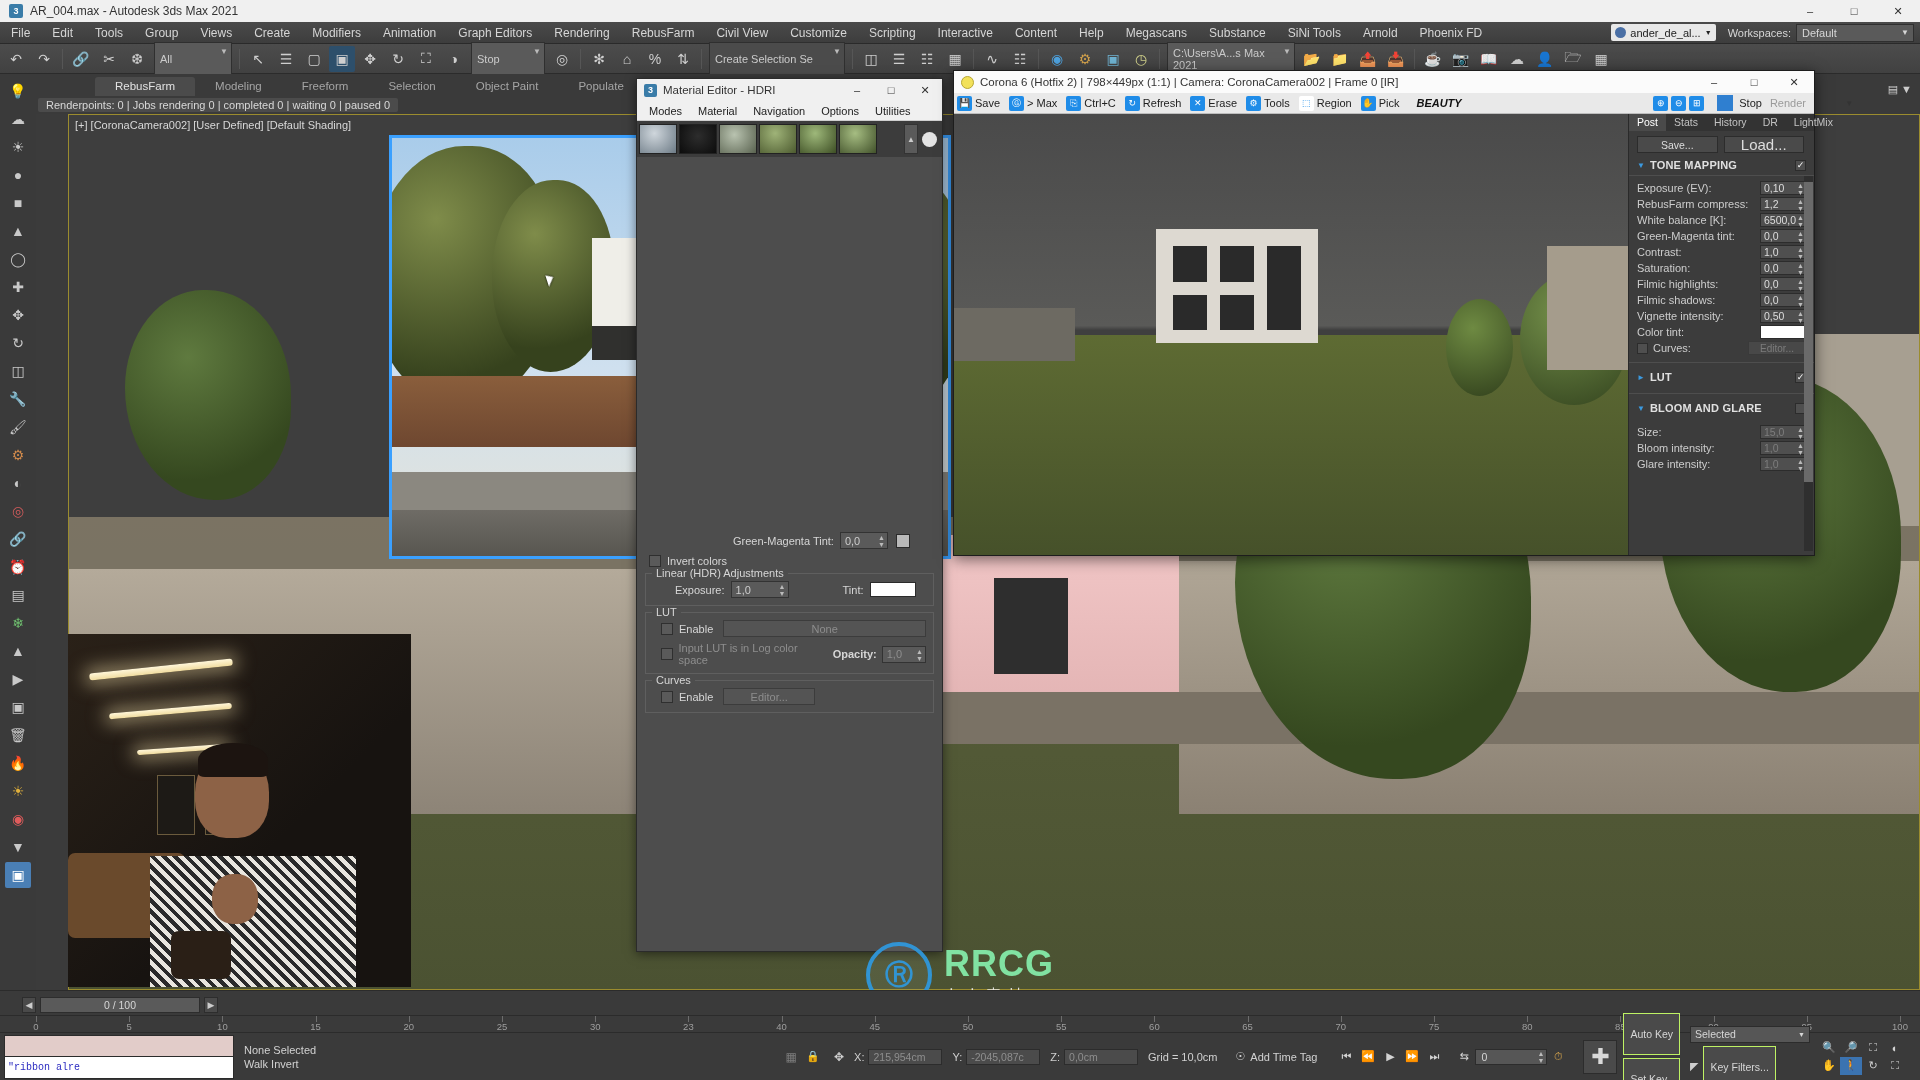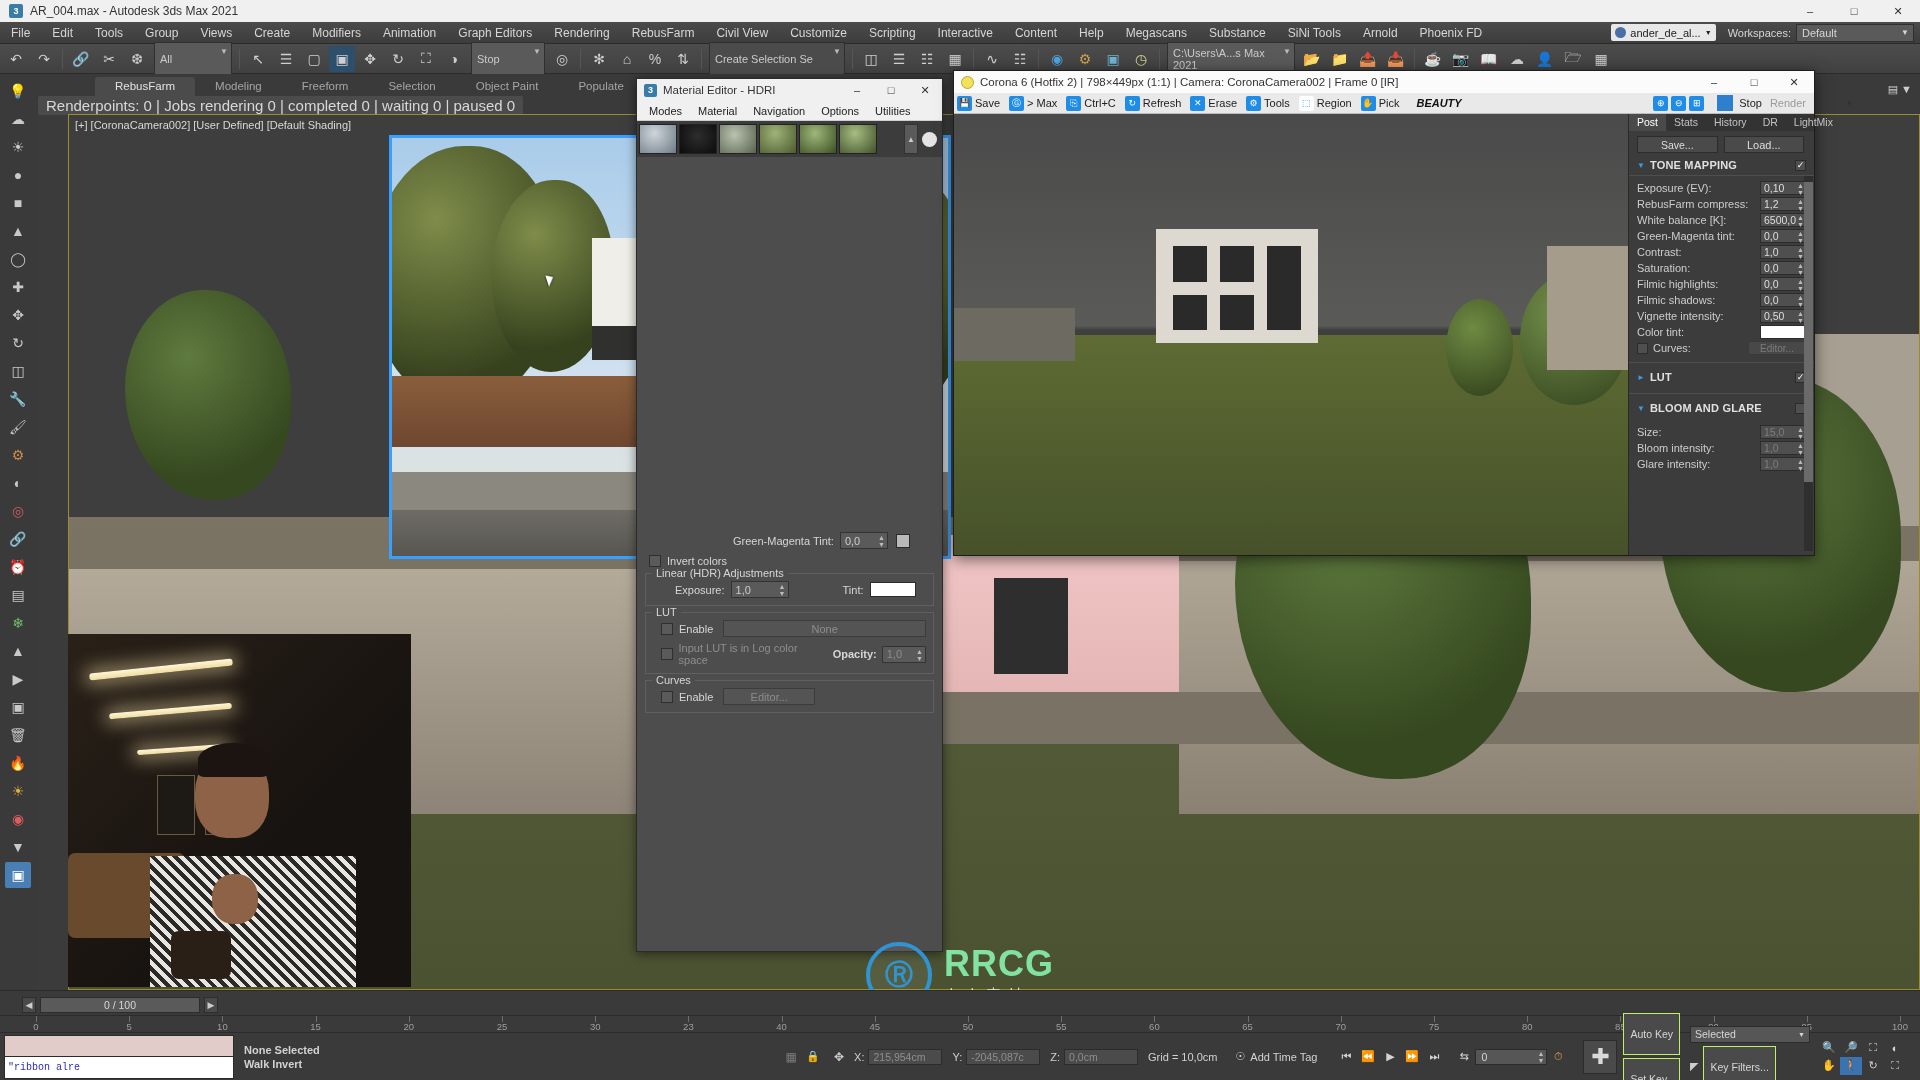--- a/index.html
+++ b/index.html
@@ -51,7 +51,7 @@
   .rtab-ico { margin-left:auto; margin-right:8px; color:#ccc; font-size:11px;}
   .ribbon2 { position:absolute; left:0; top:96px; width:1920px; height:18px; background:#3a3a3a;
     display:flex; align-items:center; padding-left:38px;}
-  .rstatus { font-size:15px; color:#d8d8d8; background:#4b4b4b; padding:1px 8px; border-radius:2px;}
+  .rstatus { font-size:11px; color:#d8d8d8; background:#4b4b4b; padding:1px 8px; border-radius:2px;}
 
   
   .ltools { position:absolute; left:0; top:74px; width:36px; bottom:42px; background:#3a3a3a;

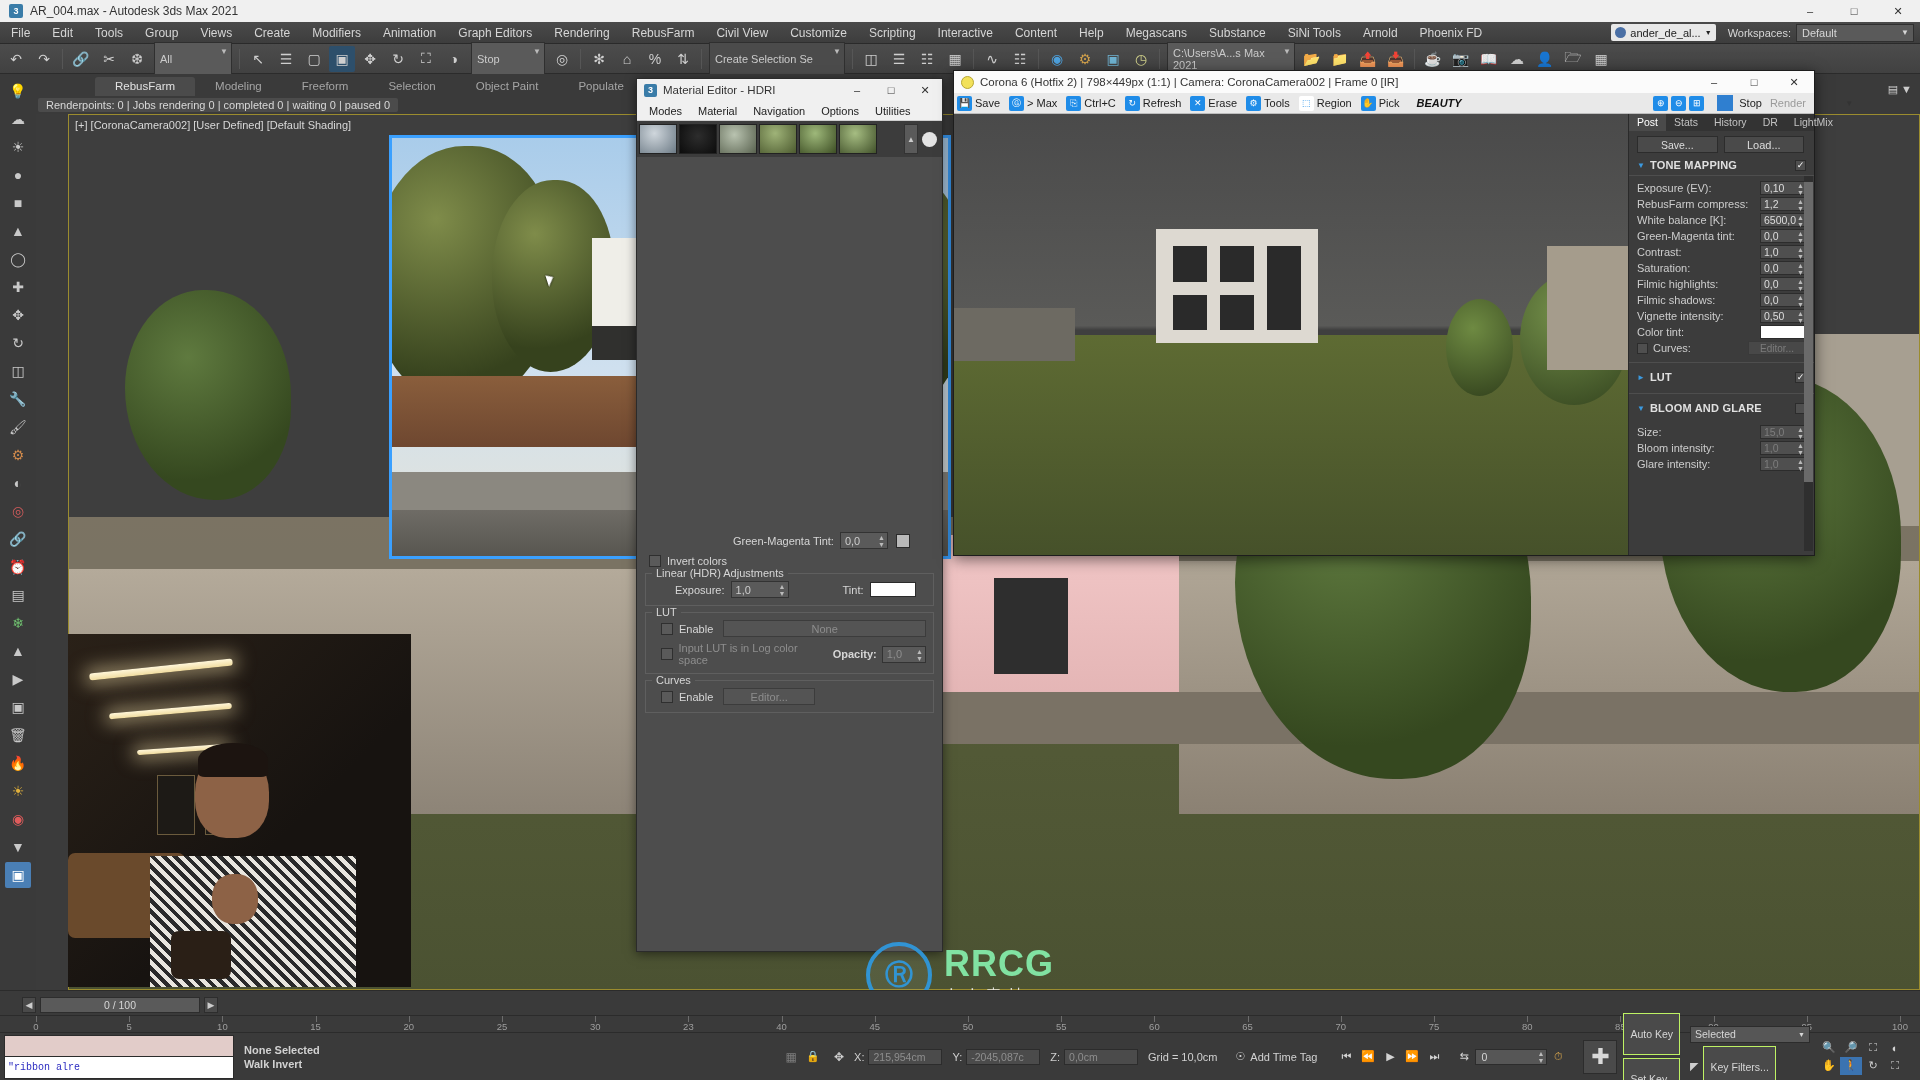--- a/index.html
+++ b/index.html
@@ -609,7 +609,7 @@
       <div style="display:flex;gap:6px;padding:5px 10px 6px 8px;">
         <div style="flex:1;height:17px;background:#4a4a4a;border:1px solid #2c2c2c;color:#ddd;font-size:10.5px;
              display:flex;align-items:center;justify-content:center;">Save...</div>
-        <div style="flex:1;height:17px;background:#4a4a4a;border:1px solid #2c2c2c;color:#ddd;font-size:11px;
+        <div style="flex:1;height:17px;background:#4a4a4a;border:1px solid #2c2c2c;color:#ddd;font-size:15px;
              display:flex;align-items:center;justify-content:center;">Load...</div>
       </div>
 

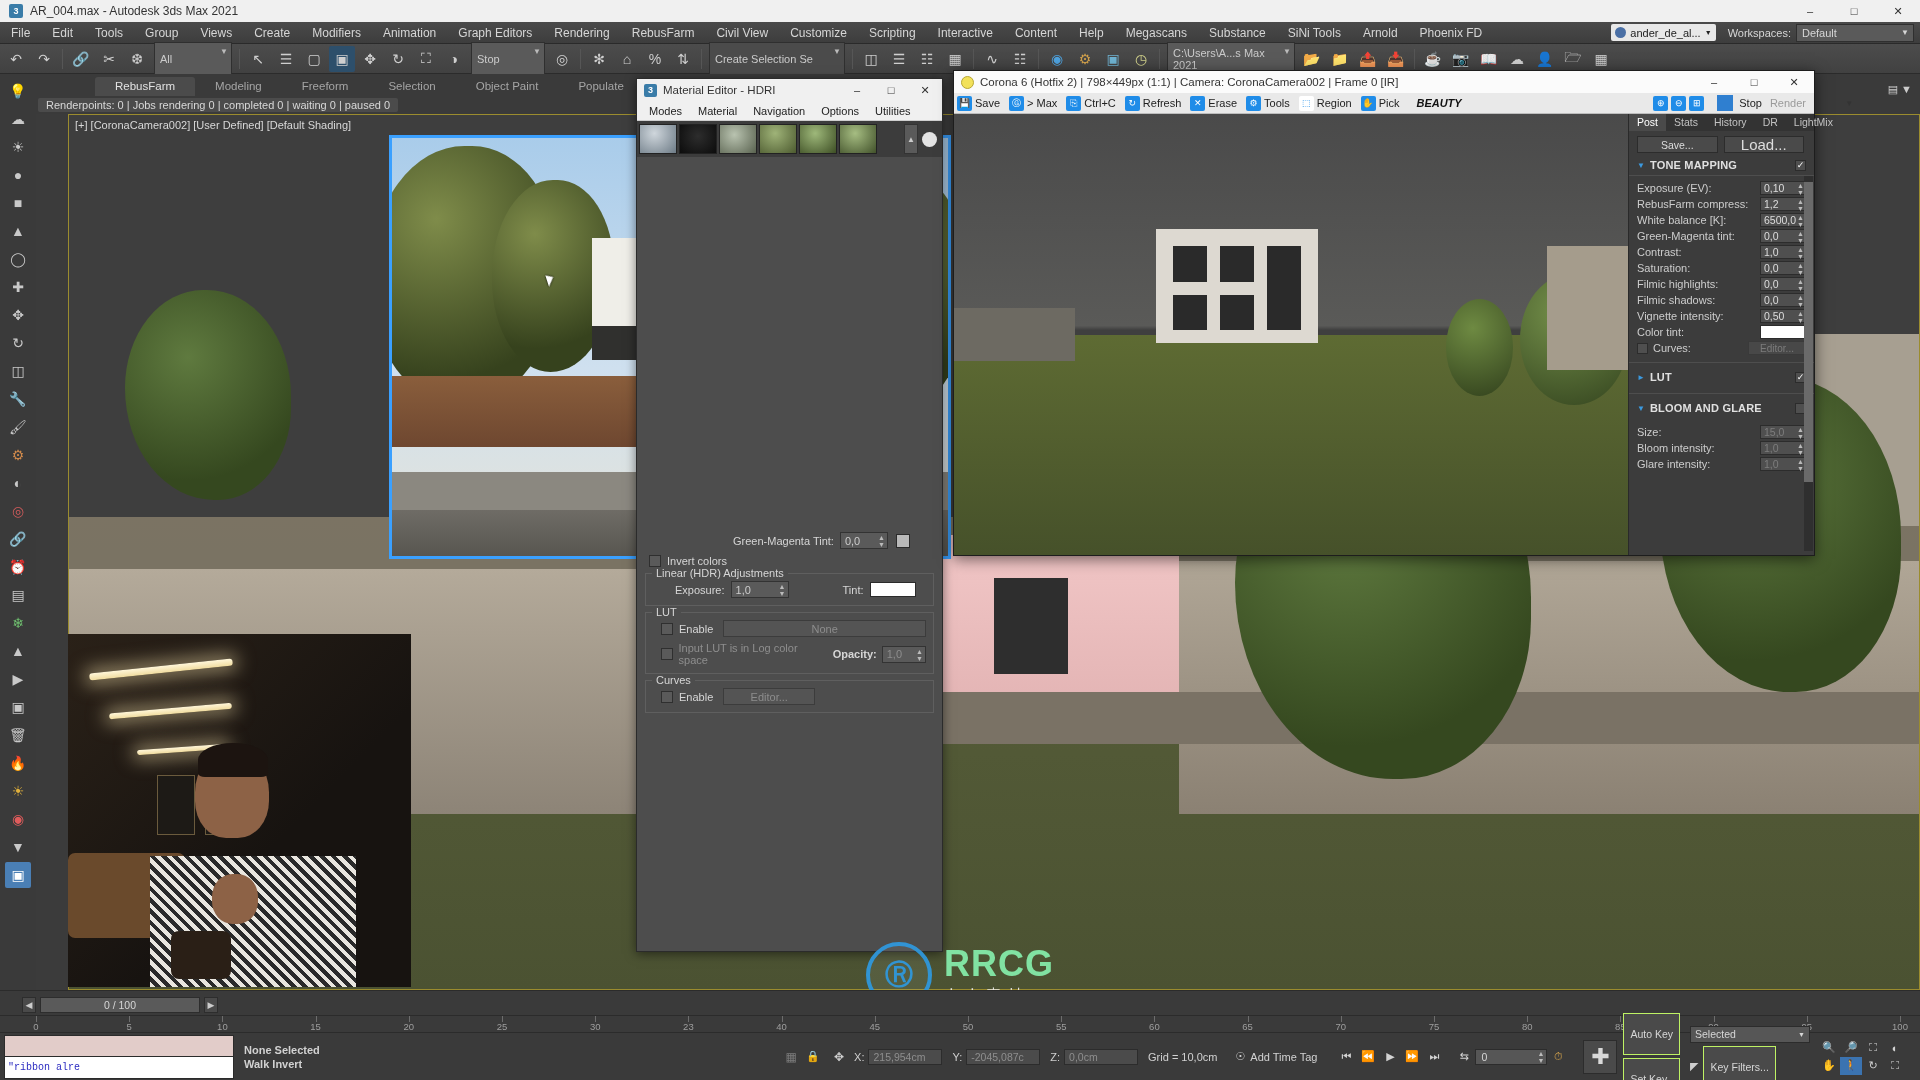--- a/index.html
+++ b/index.html
@@ -203,7 +203,7 @@
   .sb-l2 { flex:1; background:#fff; border:1px solid #2b2b2b; border-top:none;
     font-family:"Liberation Mono", monospace; font-size:10px; color:#2a2ac0; padding-left:3px;
     display:flex; align-items:center; overflow:hidden;}
-  .sb-sel { margin-left:10px; display:flex; flex-direction:column; gap:2px;font-weight:bold; }
+  .sb-sel { margin-left:10px; display:flex; flex-direction:column; gap:2px; }
   .sb-sel div { font-size:11px; color:#d2d2d2;}
   .sb-coords { display:flex; align-items:center; margin-left:auto; }
   .cf { display:flex; align-items:center; font-size:11px; color:#cfcfcf; margin-right:10px;}

